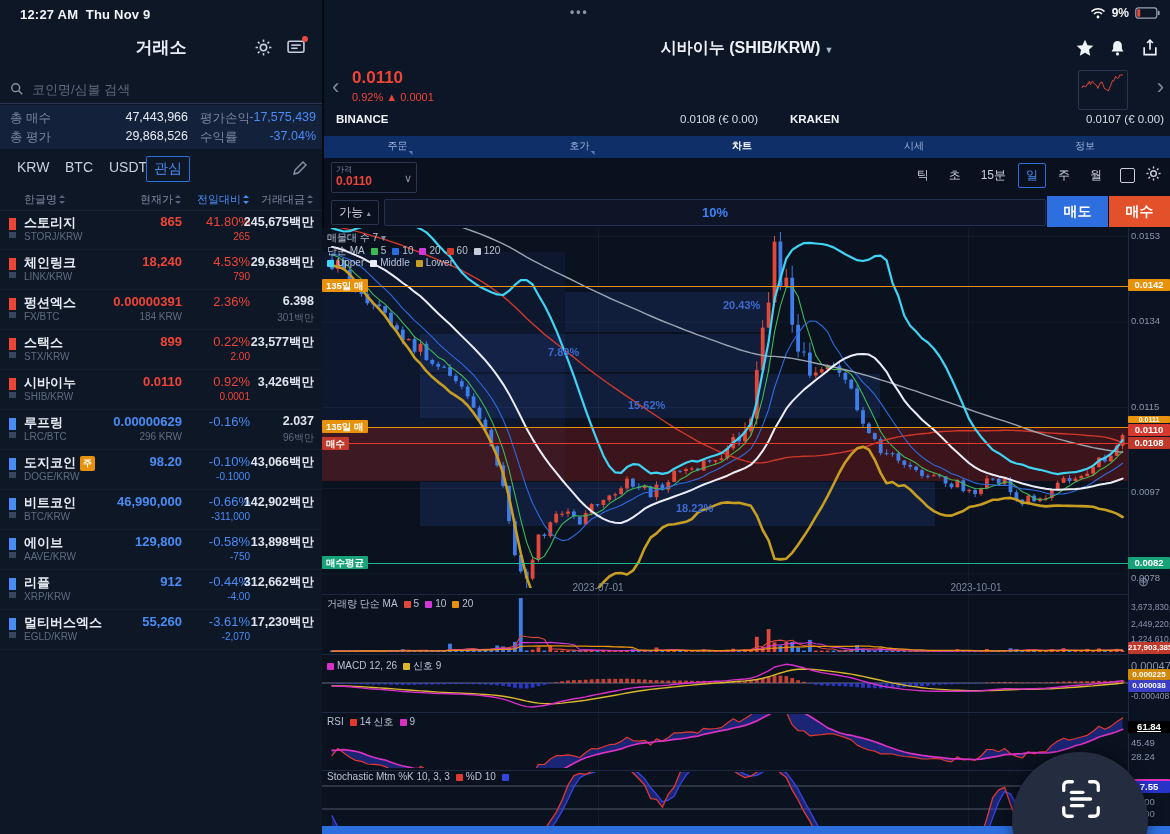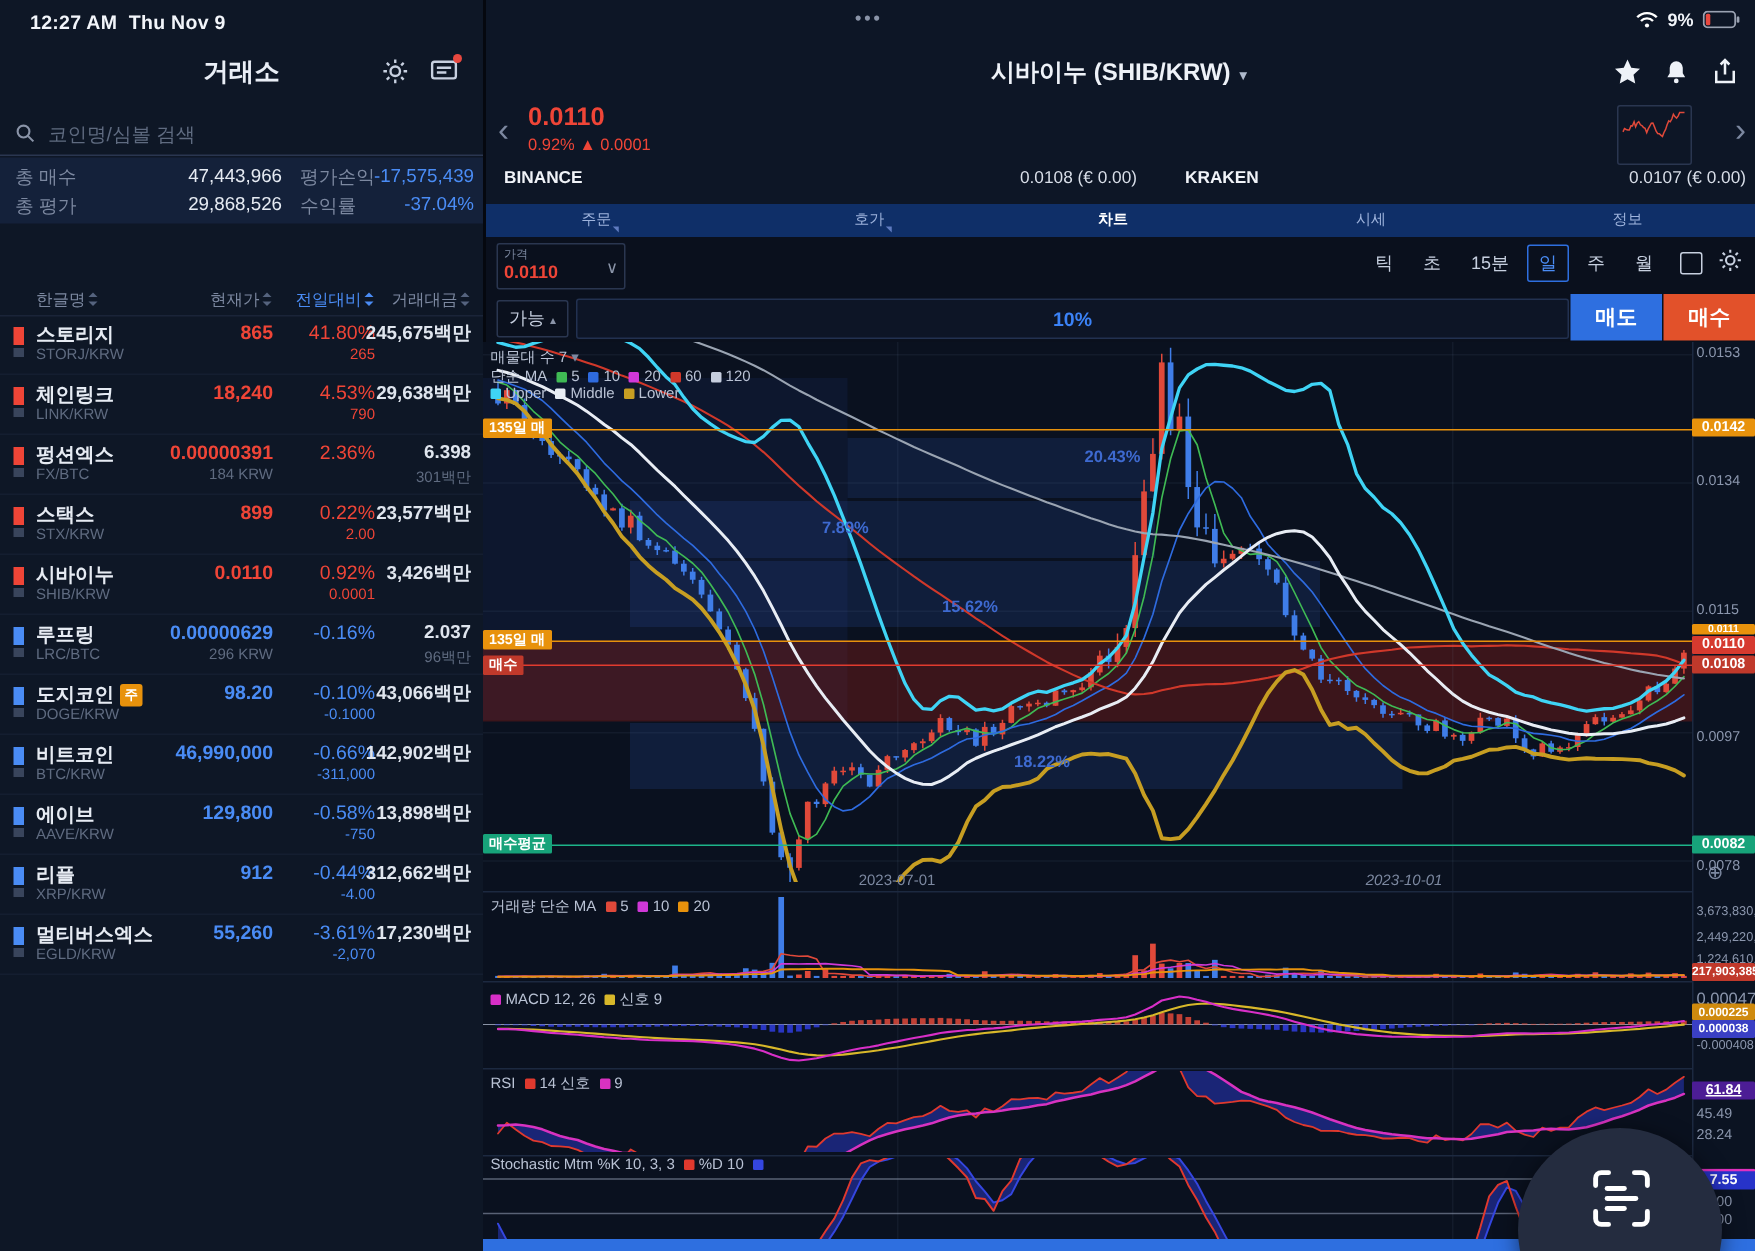--- a/index.html
+++ b/index.html
@@ -185,6 +185,14 @@
       </div>
     </div>
 
+    <div class="tabs-row">
+      <span id="s-tab-holder"><span class="s-tab" style="left:10px;">KRW</span><span class="s-tab" style="left:58px;">BTC</span><span class="s-tab" style="left:102px;">USDT</span><span class="s-tab active" style="left:146px;">관심</span></span>
+      <span class="icon-btn" style="right:14px;top:8px;position:absolute;">
+        <svg width="16" height="16" viewBox="0 0 16 16">
+            <path d="M2 14l1-4 8-8 3 3-8 8-4 1z" fill="none" stroke="#8a94a8" stroke-width="1.4"></path>
+          </svg>
+      </span>
+    </div>
 
     <div class="col-head">
       <span style="position:absolute;left:24px;top:4px;"><span>한글명</span><span class="sort"></span></span>

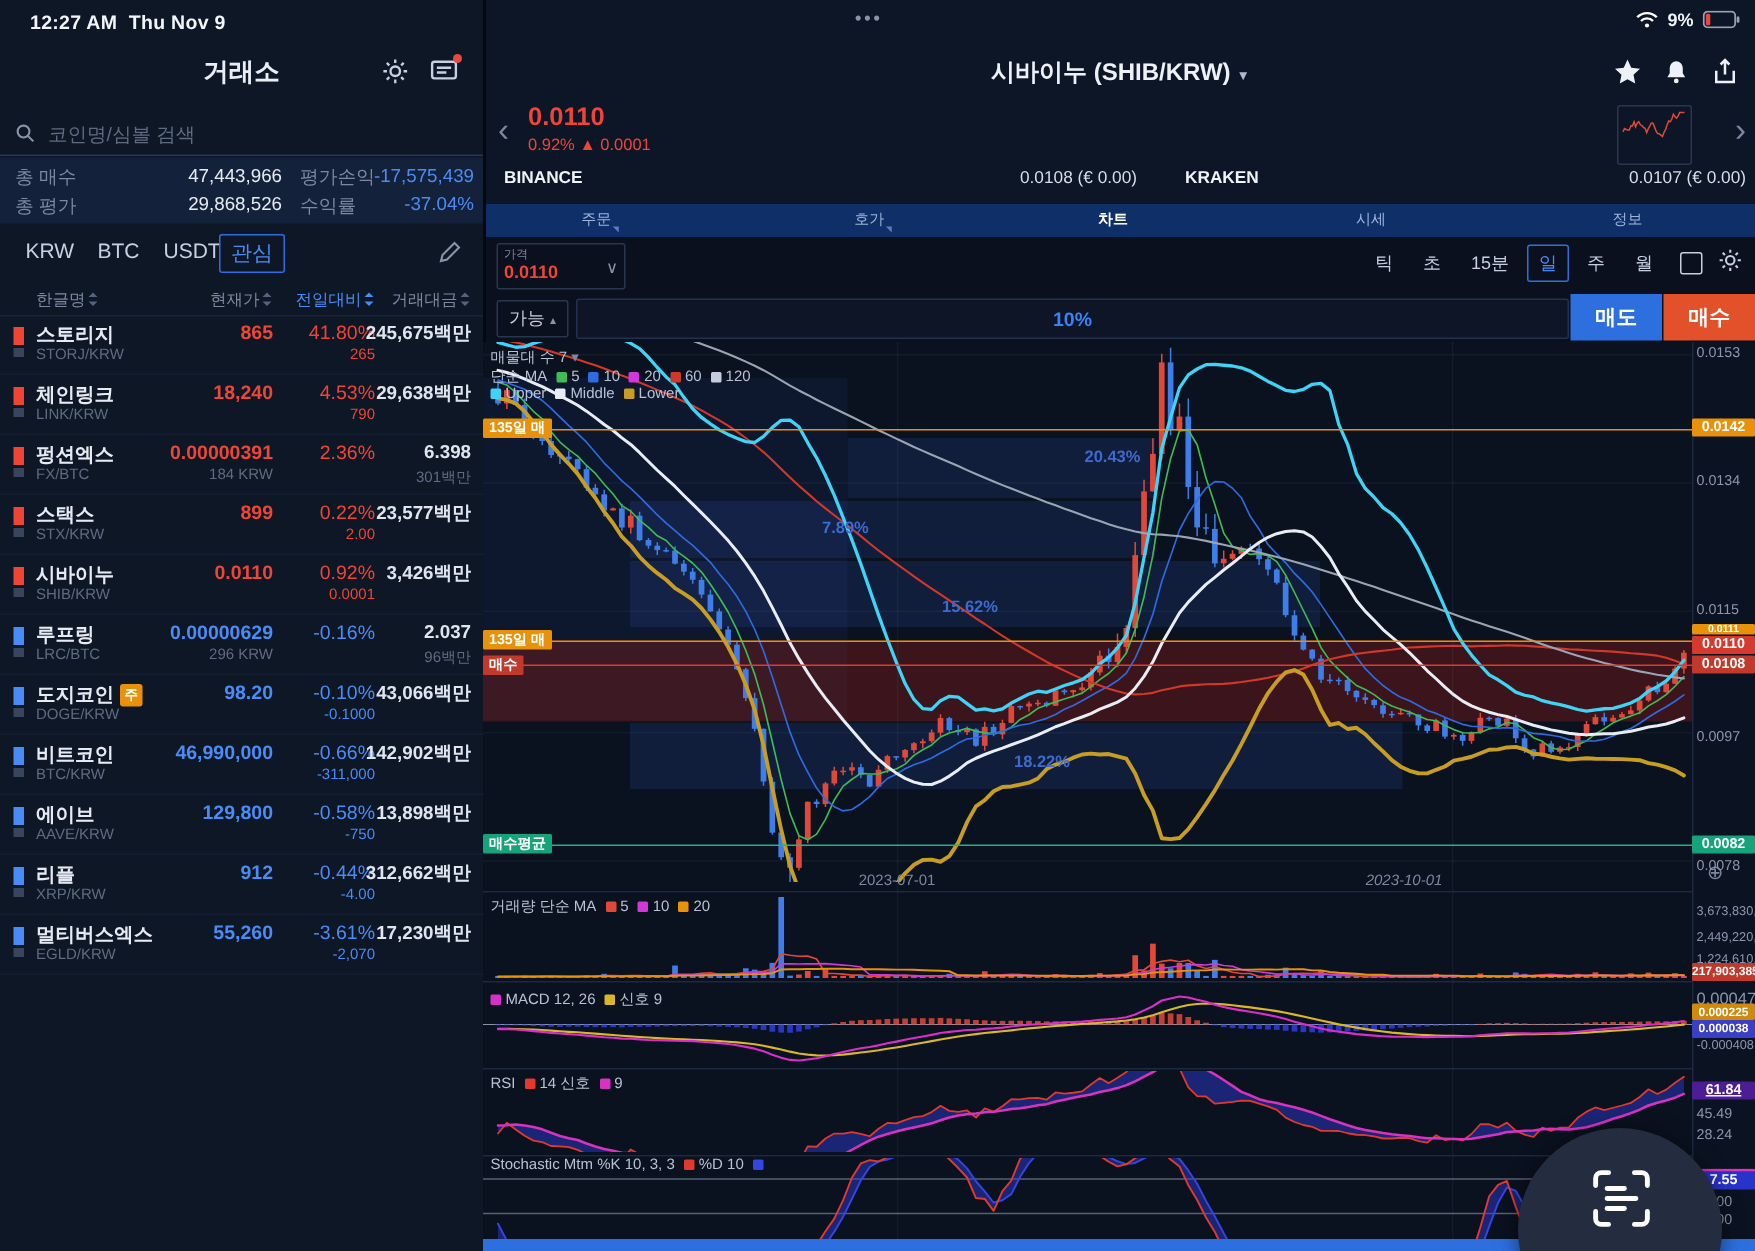--- a/index.html
+++ b/index.html
@@ -959,7 +959,7 @@
   </div>
 
   <div class="datelab" style="left:598px;">2023-07-01</div>
-  <div class="datelab" style="left:936px;font-style:italic;">2023-10-01</div>
+  <div class="datelab" style="left:976px;">2023-10-01</div>
   <span class="plus-icon">⊕</span>
 
   <div class="pane-div" style="top:594px;"></div>

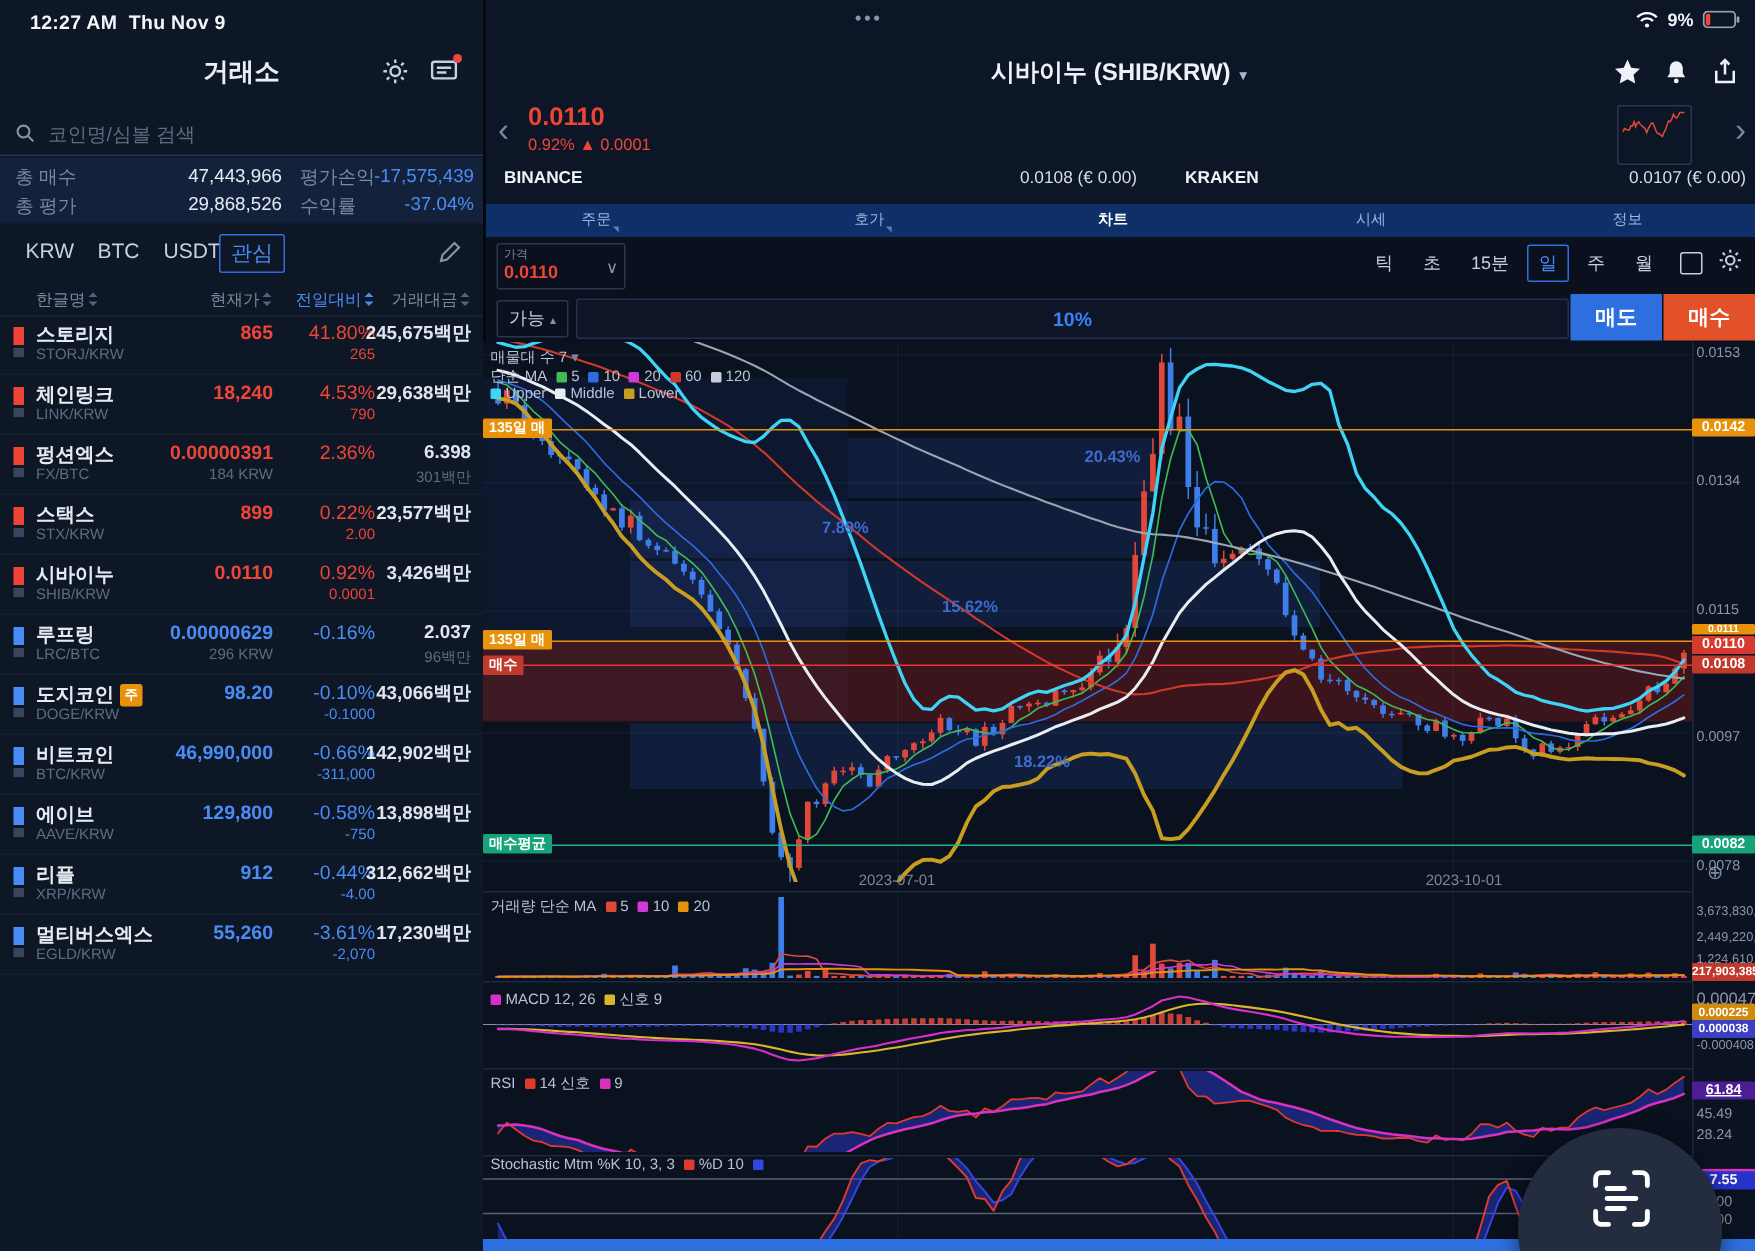--- a/index.html
+++ b/index.html
@@ -989,7 +989,7 @@
   <div class="axtag" style="top:680px;background:#3a3fc4;font-size:8px;">0.000038</div>
   <div class="axl" style="top:691px;font-size:8.5px;">-0.000408</div>
 
-  <div class="axtag" style="top:721px;background:#4c1d95;text-decoration:underline;">61.84</div>
+  <div class="axtag" style="top:721px;background:#000000;text-decoration:underline;">61.84</div>
   <div class="axl" style="top:737px;">45.49</div>
   <div class="axl" style="top:751px;">28.24</div>
 

